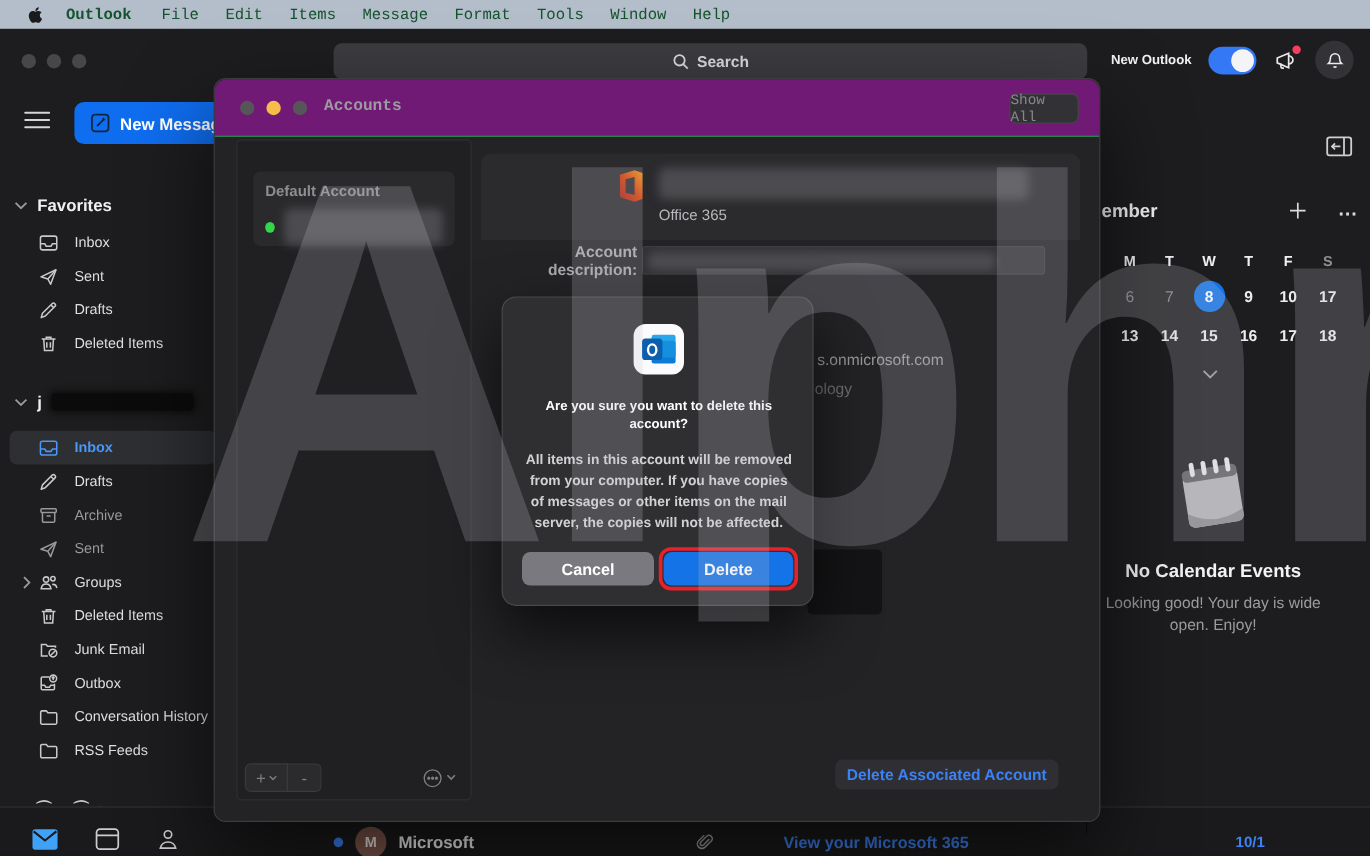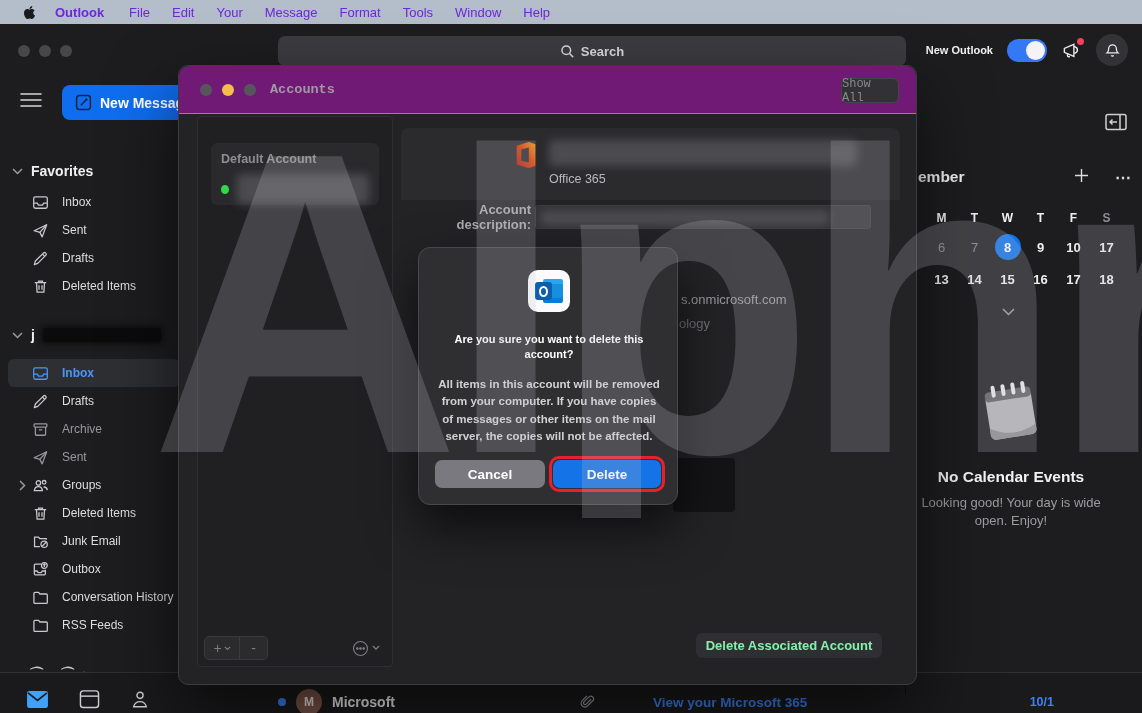--- a/index.html
+++ b/index.html
@@ -11,7 +11,7 @@
   #menubar { position:absolute; left:0; top:0; width:1142px; height:24px; background:#b4bdca;
     display:flex; align-items:center; gap:0; padding-left:14px; z-index:5; }
   #menubar .apple { width:30px; display:flex; justify-content:center; }
-  #menubar .mitem { font-size:13px; color:#6d28d9; padding:0 11px; }
+  #menubar .mitem { font-size:13px; color:#14532d; padding:0 11px;font-family:Liberation Mono, monospace; }
   #menubar .mitem.bold { font-weight:bold; padding-right:14px; }
 
   

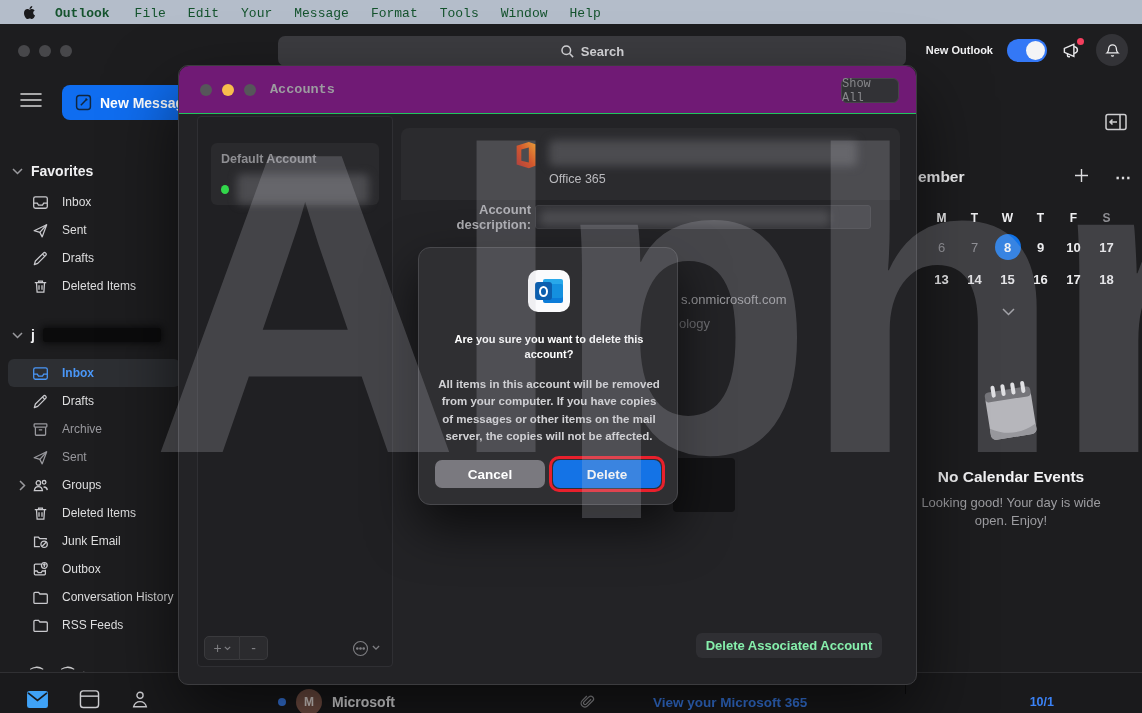--- a/index.html
+++ b/index.html
@@ -160,7 +160,7 @@
   </span>
   <div id="menu-items">
     
-  <span class="mitem bold">Outlook</span><span class="mitem">File</span><span class="mitem">Edit</span><span class="mitem">Your</span><span class="mitem">Message</span><span class="mitem">Format</span><span class="mitem">Tools</span><span class="mitem">Window</span><span class="mitem">Help</span></div>
+  <span class="mitem bold">Outlook</span><span class="mitem">File</span><span class="mitem">Edit</span><span class="mitem">Items</span><span class="mitem">Message</span><span class="mitem">Format</span><span class="mitem">Tools</span><span class="mitem">Window</span><span class="mitem">Help</span></div>
 </div>
 
 <div id="mainwin">

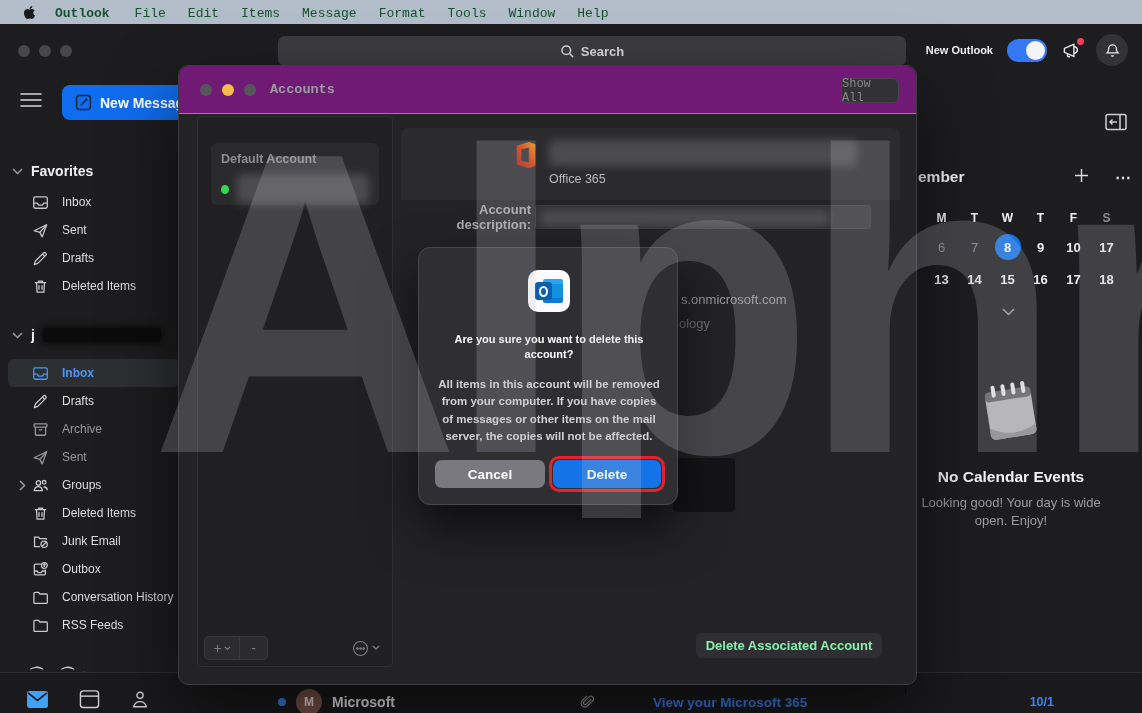--- a/index.html
+++ b/index.html
@@ -121,7 +121,7 @@
   #partial-ology { position:absolute; left:500px; top:250px; color:#6f6f73; font-size:13px; }
   #redact-block { position:absolute; left:494px; top:392px; width:62px; height:54px; background:#141416; border-radius:4px; }
   #del-assoc-btn { position:absolute; right:34px; bottom:26px; width:186px; height:25px; background:#2f2f33; border-radius:6px;
-    color:#86efac; font-size:13px; font-weight:bold; display:flex; align-items:center; justify-content:center;text-align:center; }
+    color:#3b82f6; font-size:13px; font-weight:bold; display:flex; align-items:center; justify-content:center;text-align:center; }
 
   
   #dialog { position:absolute; left:418px; top:247px; width:260px; height:258px; background:#2f2f32; border:1px solid #48484c;

